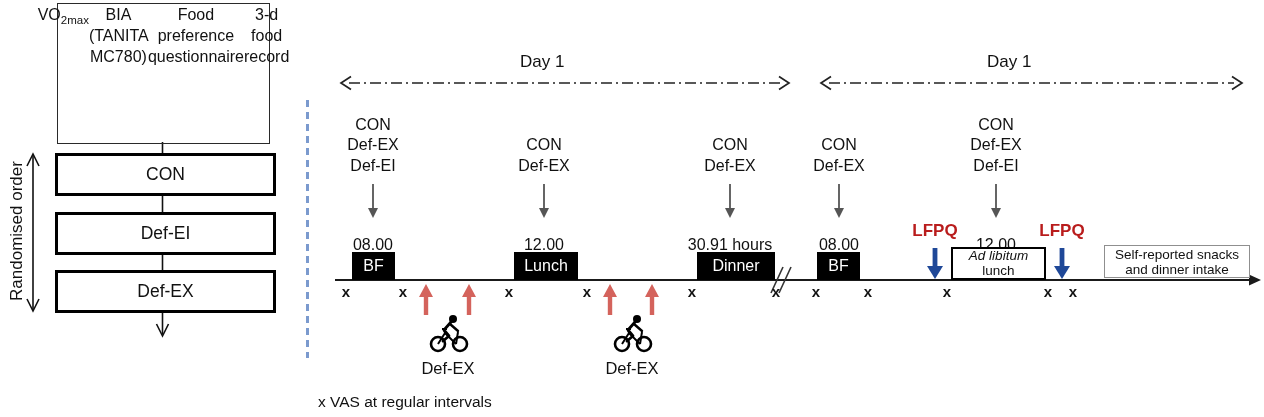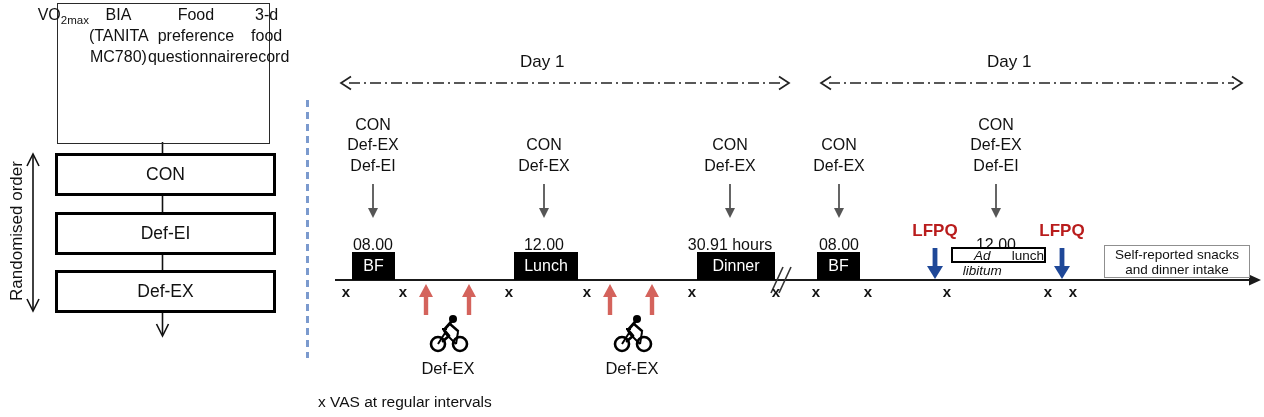--- a/index.html
+++ b/index.html
@@ -21,8 +21,8 @@
   .ev-time{top:224px;width:110px;text-align:center;font-size:16px;margin-top:12px;}
   .meal-box{top:252px;height:28px;background:#000;color:#fff;display:flex;
     align-items:center;justify-content:center;font-size:16px;}
-  #adlib-box{left:951px;top:247px;width:95px;height:16px;border:2.5px solid #000;background:#fff;
-    box-sizing:border-box;display:flex;flex-direction:row;justify-content:center;
+  #adlib-box{left:951px;top:247px;width:95px;height:33px;border:2.5px solid #000;background:#fff;
+    box-sizing:border-box;display:flex;flex-direction:column;justify-content:center;
     text-align:center;font-size:13.5px;line-height:14.5px;}
   #selfrep-box{left:1104px;top:245px;width:146px;height:33px;border:1.5px solid #8f8f8f;background:#fff;
     box-sizing:border-box;display:flex;flex-direction:column;justify-content:center;

